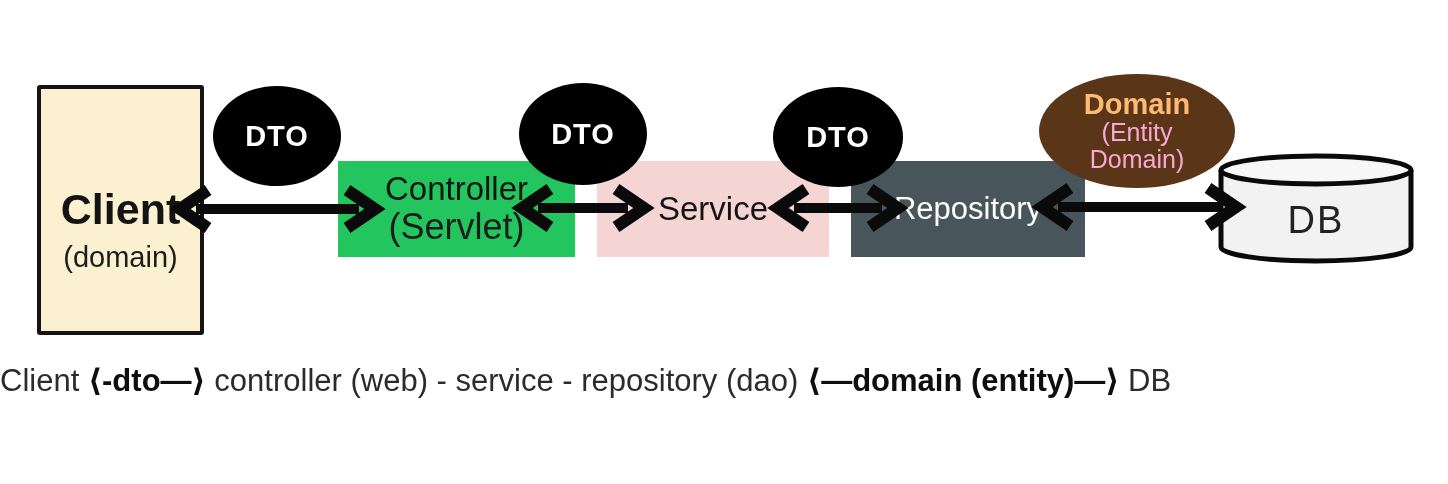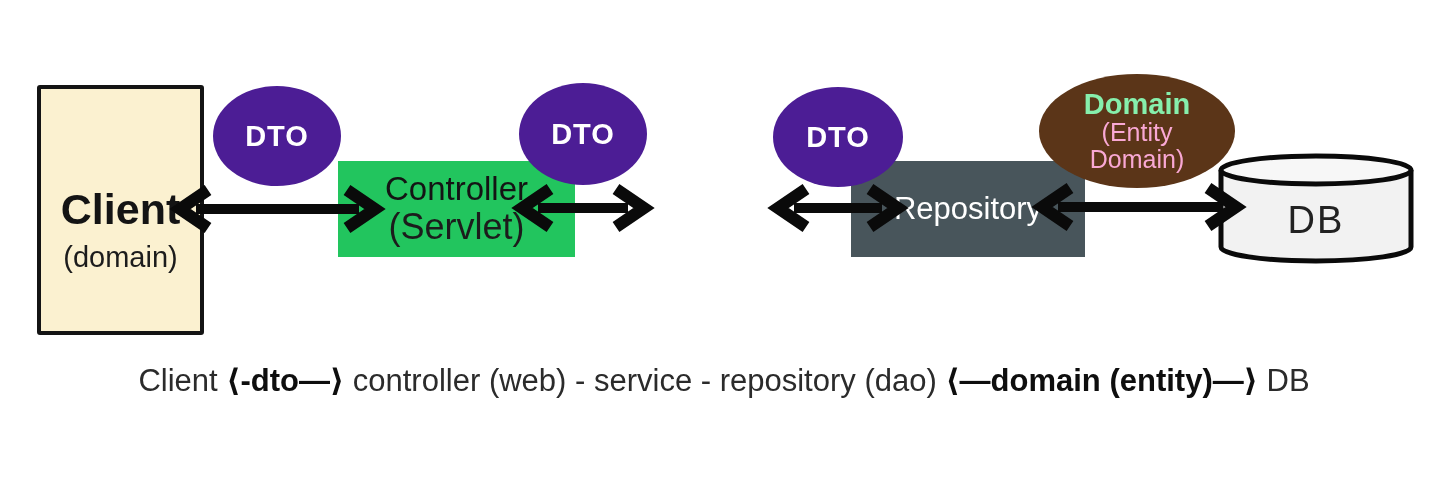--- a/index.html
+++ b/index.html
@@ -32,7 +32,7 @@
   .dto-3{left:773px;top:87px;width:130px;height:100px;}
   .dto-label{color:#ffffff;font-size:29px;font-weight:bold;letter-spacing:1px;}
   .domain-oval{left:1039px;top:74px;width:196px;height:114px;background:#5B3518;}
-  .domain-title{color:#86efac;font-size:29px;font-weight:bold;line-height:1.0;}
+  .domain-title{color:#fdba74;font-size:29px;font-weight:bold;line-height:1.0;}
   .domain-sub{color:#f9a8d4;font-size:25px;line-height:1.05;}
   .db-wrap{position:absolute;left:1216px;top:152px;width:200px;height:115px;z-index:1;}
   .db-svg{position:absolute;left:0;top:0;}

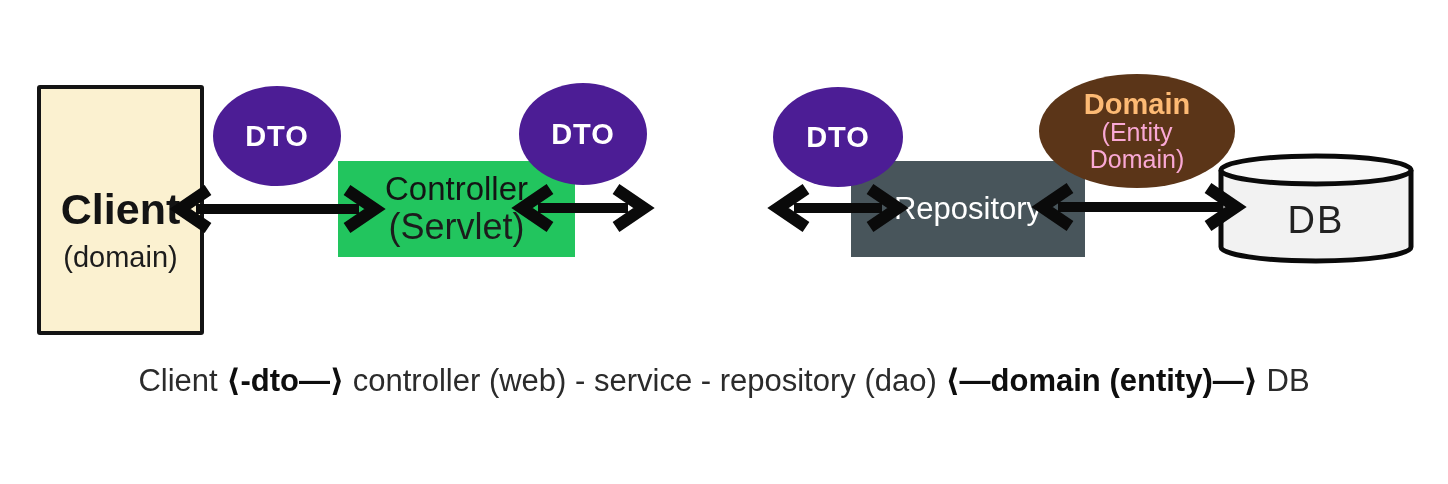--- a/index.html
+++ b/index.html
@@ -26,7 +26,7 @@
     position:absolute;border-radius:50%;display:flex;flex-direction:column;
     align-items:center;justify-content:center;z-index:2;
   }
-  .dto{background:#4c1d95;}
+  .dto{background:#000000;}
   .dto-1{left:213px;top:86px;width:128px;height:100px;}
   .dto-2{left:519px;top:83px;width:128px;height:102px;}
   .dto-3{left:773px;top:87px;width:130px;height:100px;}

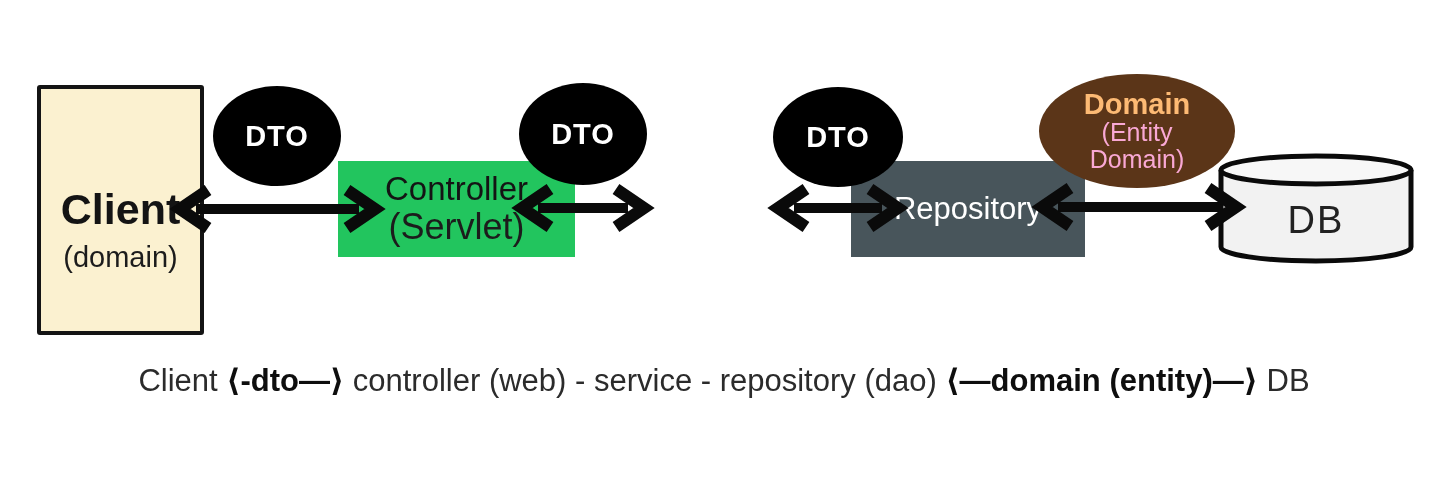--- a/index.html
+++ b/index.html
@@ -63,6 +63,9 @@
     <div class="controller-sub">(Servlet)</div>
   </div>
 
+  <div class="box service-box">
+    <div class="service-title">Service</div>
+  </div>
 
   <div class="box repository-box">
     <div class="repository-title">Repository</div>

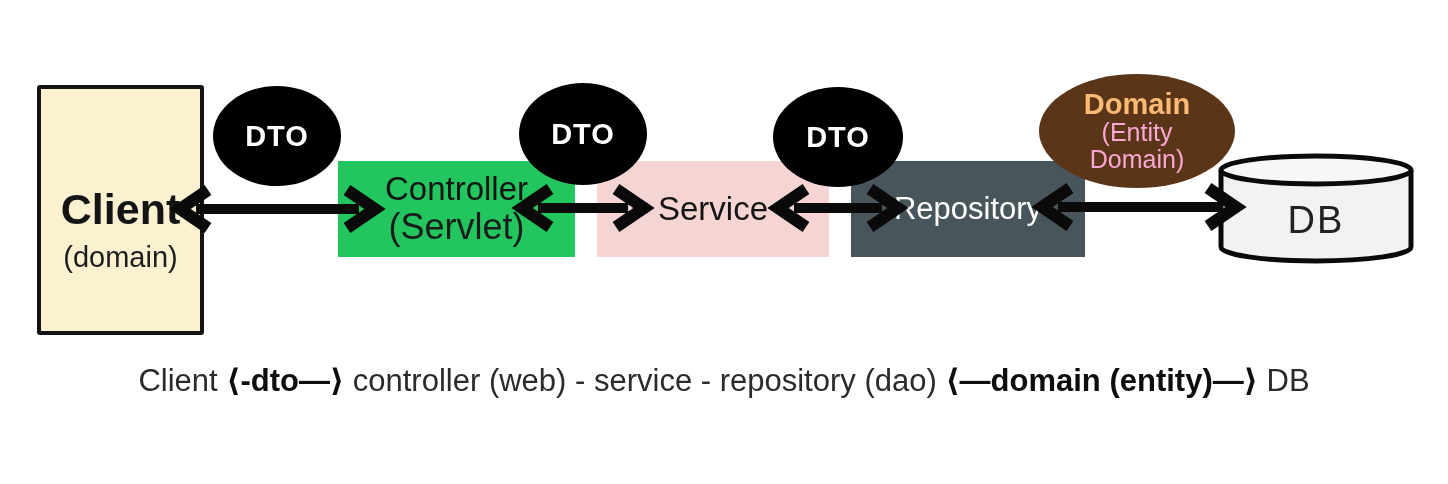--- a/index.html
+++ b/index.html
@@ -43,7 +43,7 @@
   }
   .arrow-layer{position:absolute;left:0;top:0;width:1448px;height:484px;z-index:3;pointer-events:none;}
   .caption{
-    position:absolute;left:0;top:362px;width:1448px;text-align:center;
+    position:absolute;left:0;top:362px;width:1448px;text-align:left;
     font-size:31px;color:#2b2b2b;letter-spacing:0;z-index:1;white-space:nowrap;
   }
   .caption .b{font-weight:bold;color:#0e0e0e;}

